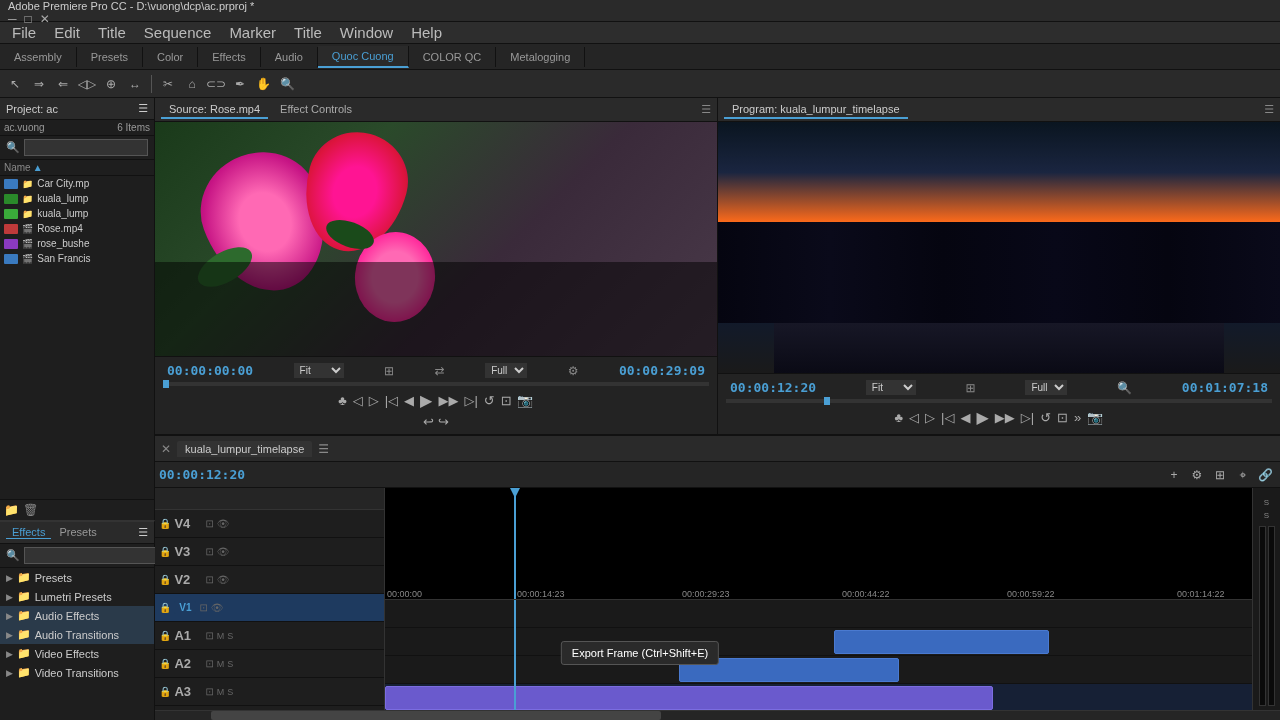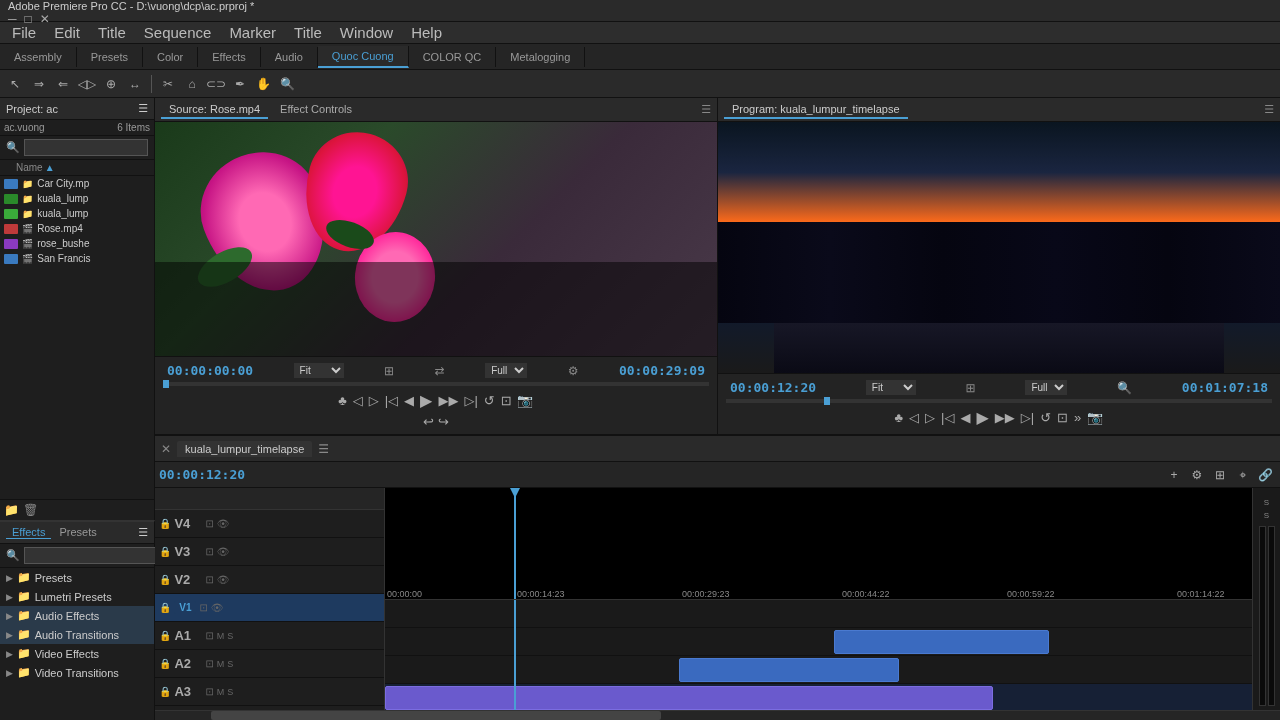--- a/index.html
+++ b/index.html
@@ -192,7 +192,7 @@
         <span style="color:#888;">🔍</span>
         <input type="text" style="background: rgb(51, 51, 51); border: 1px solid rgb(85, 85, 85); color: rgb(204, 204, 204); font-size: 10px; padding: 2px 4px; width: 100%; outline: none;">
       </div>
-      <div style="display:flex;align-items:center;padding:2px 16px;border-bottom:1px solid #111;font-size:10px;color:#888;">
+      <div style="display:flex;align-items:center;padding:2px 4px;border-bottom:1px solid #111;font-size:10px;color:#888;">
         <span>Name</span>
         <span style="color:#4a9fd4;margin-left:2px;">▲</span>
       </div>

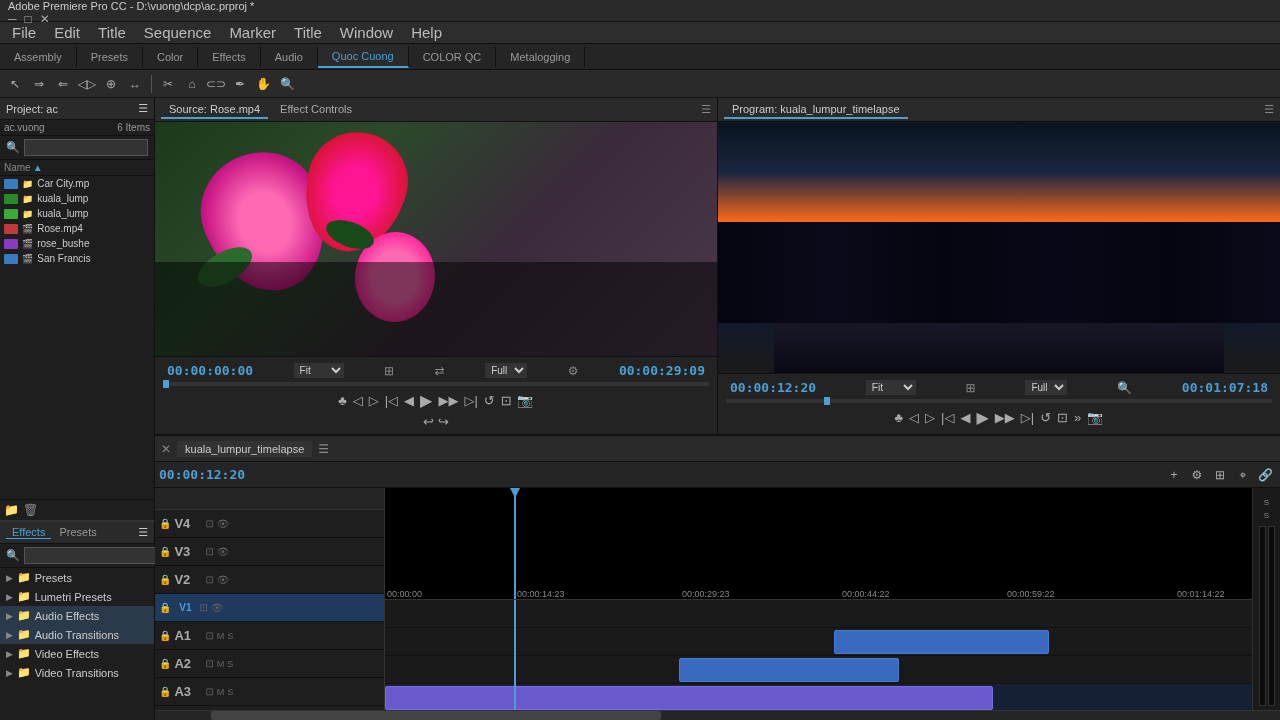--- a/index.html
+++ b/index.html
@@ -544,6 +544,9 @@
 
     </div>
 
+    <div id="tooltip-export">
+      <span>Export Frame (Ctrl+Shift+E)</span>
+    </div>
 
   </div>
 

